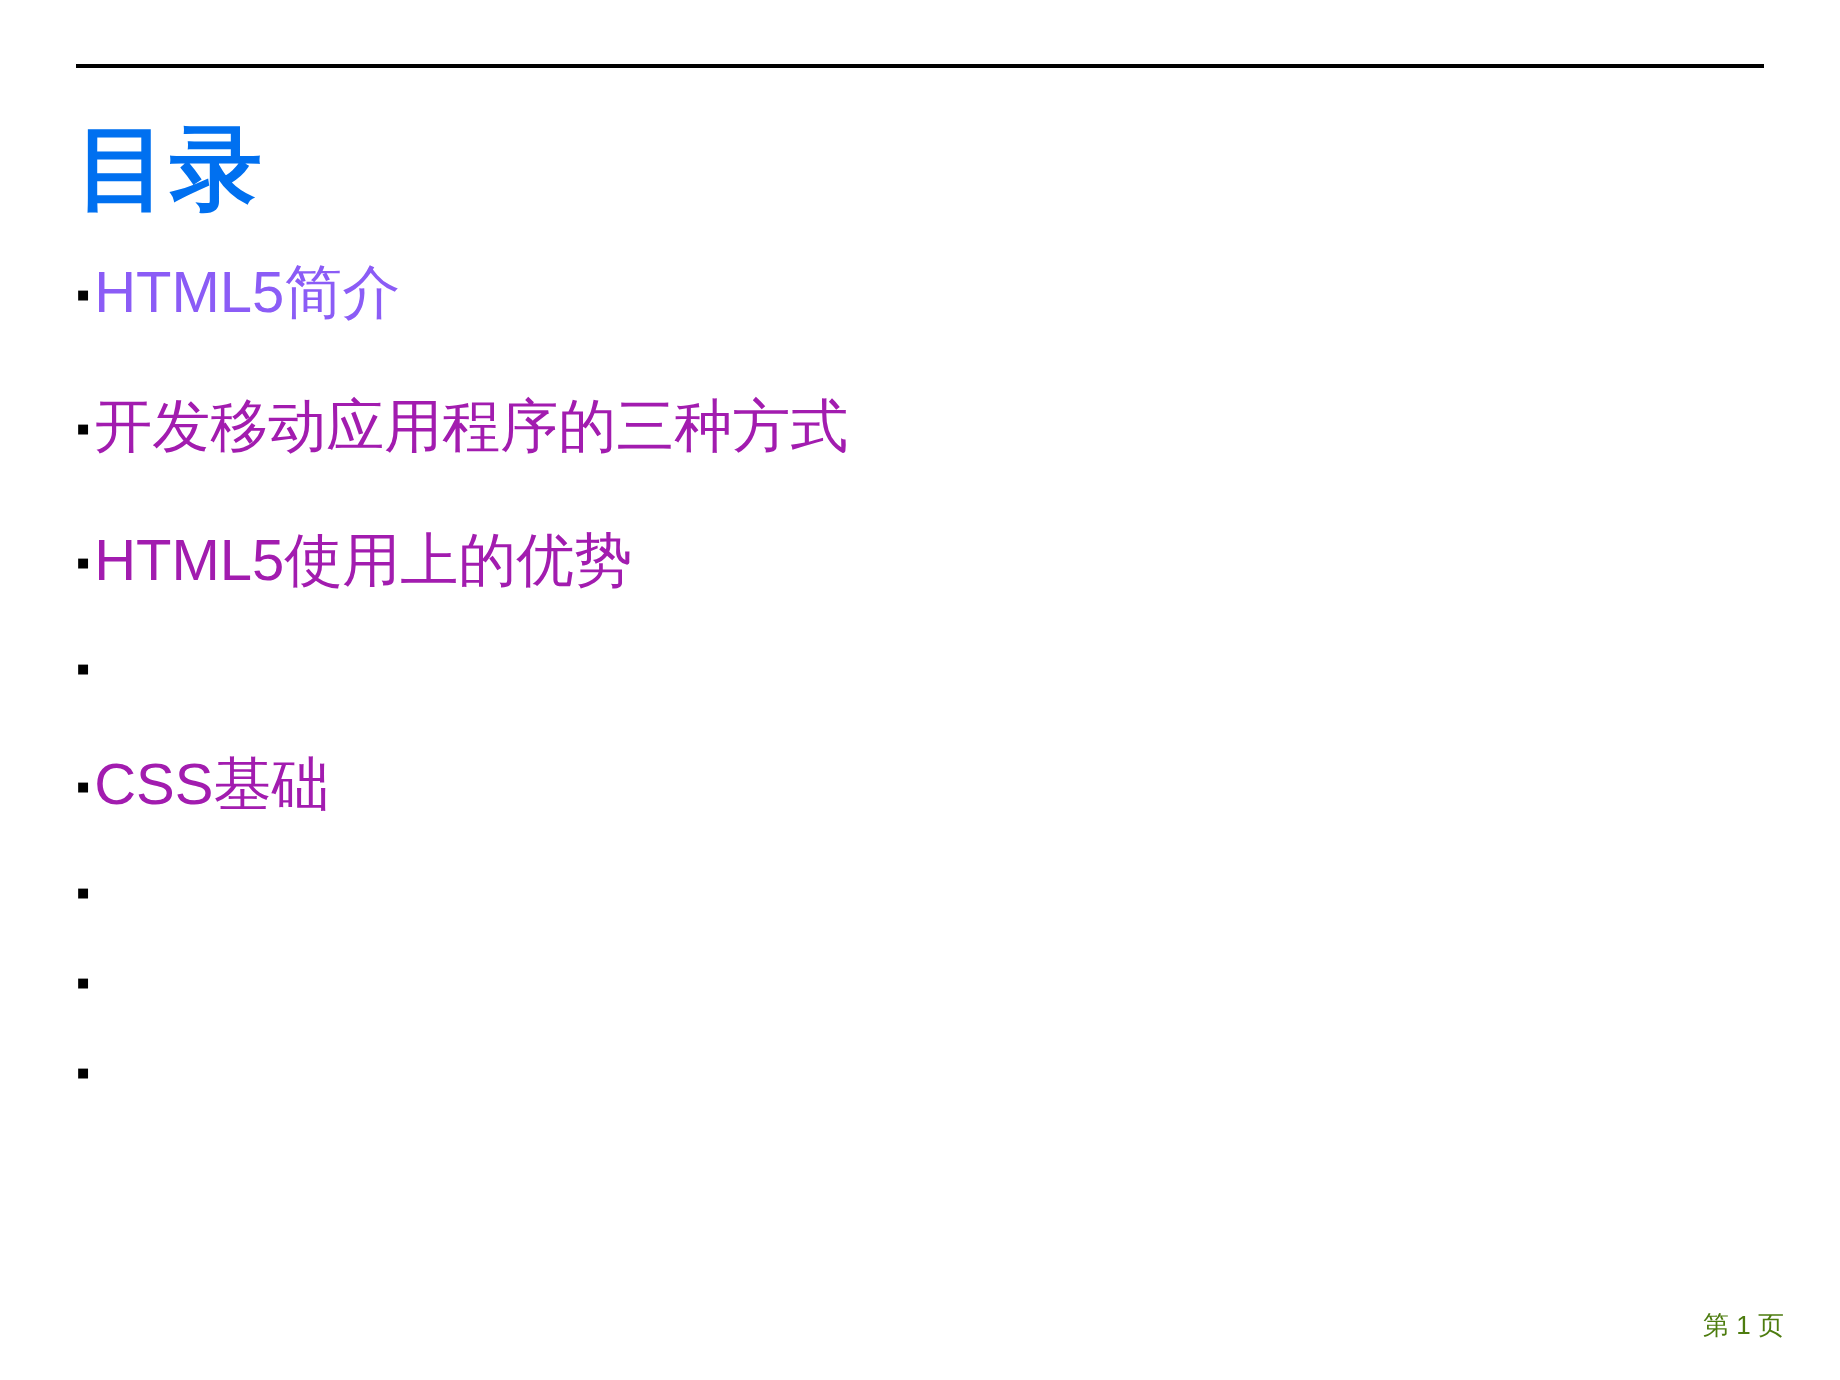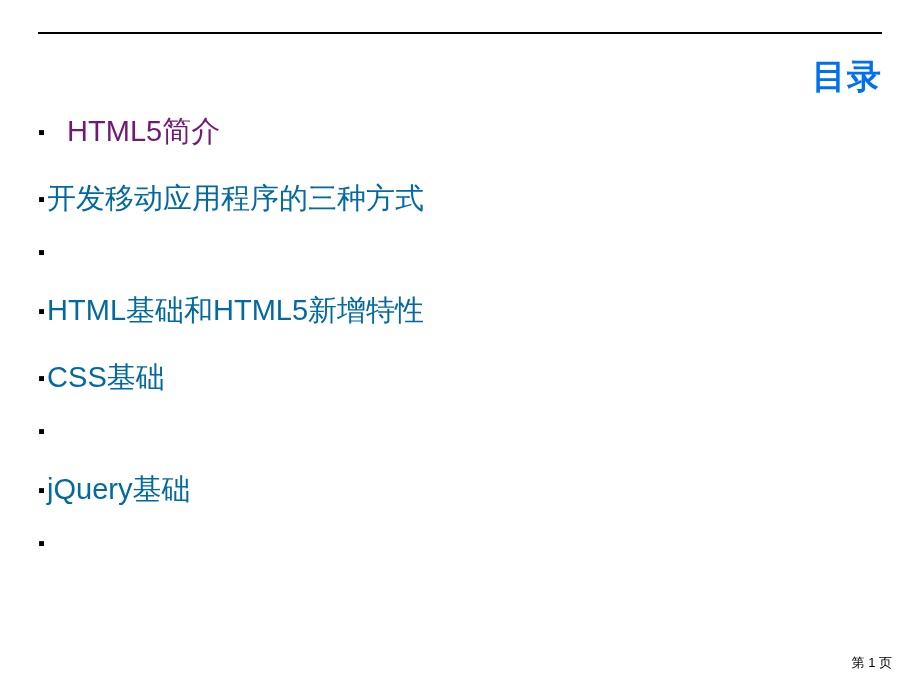--- a/index.html
+++ b/index.html
@@ -27,11 +27,10 @@
     }
     .title {
       color: #0070f0;
-      font-size: 34px;
+      font-size: 46px;
       font-weight: 700;
       margin-bottom: 10px;
       letter-spacing: 1px;
-      text-align: right;
     }
     .toc-list {
       list-style: none;

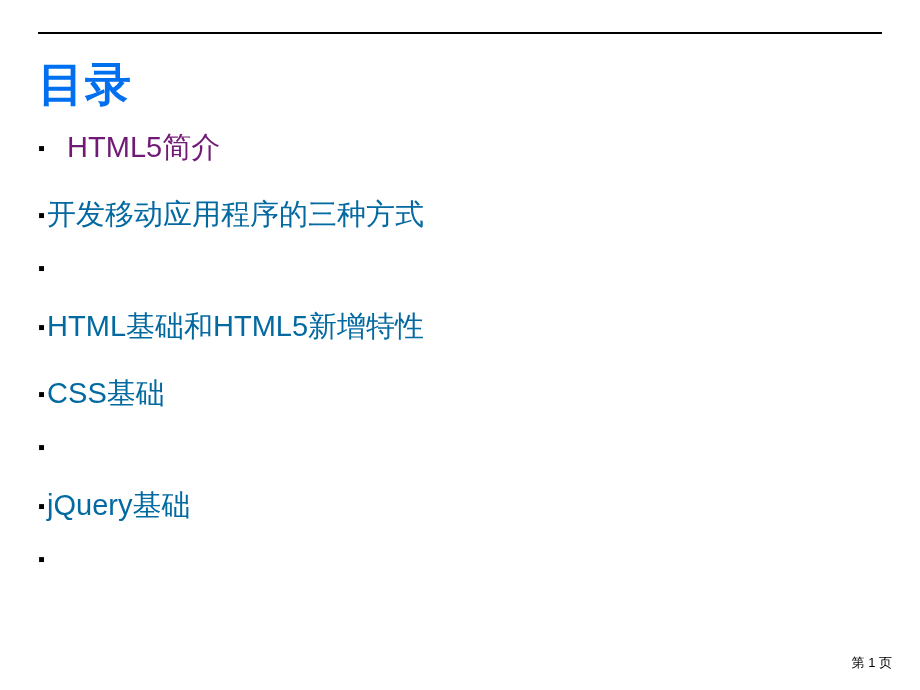--- a/index.html
+++ b/index.html
@@ -44,8 +44,7 @@
       align-items: baseline;
     }
     .toc-item.highlight .toc-text {
-      color: #701a75;
-      margin-left: 20px;
+      color: #8b5cf6;
     }
     .bullet {
       color: #000;

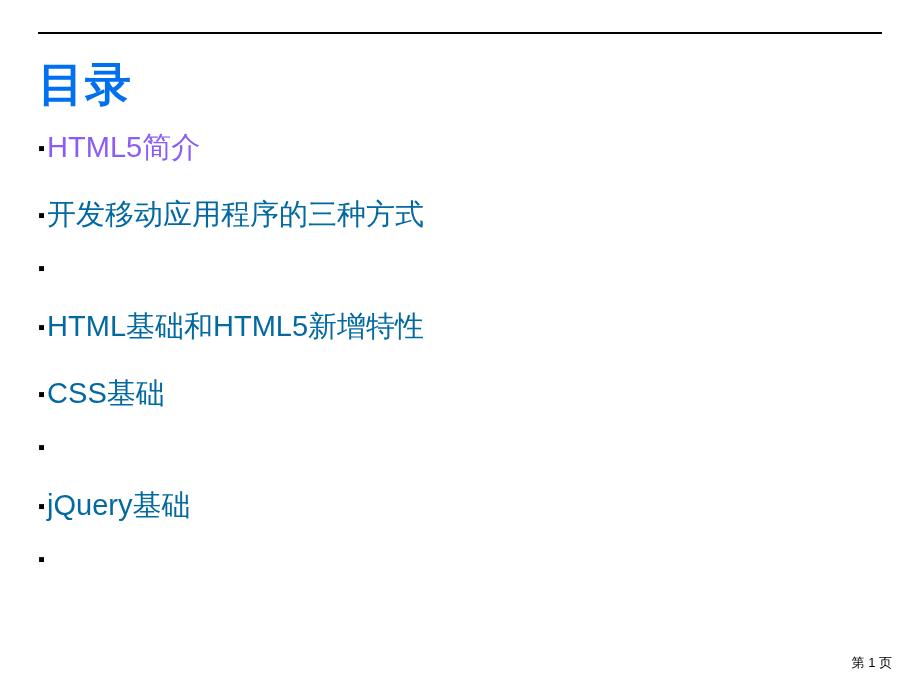--- a/index.html
+++ b/index.html
@@ -55,7 +55,7 @@
       top: -2px;
     }
     .toc-text {
-      color: #0369a1;
+      color: #a21caf;
     }
     .page-footer {
       position: absolute;

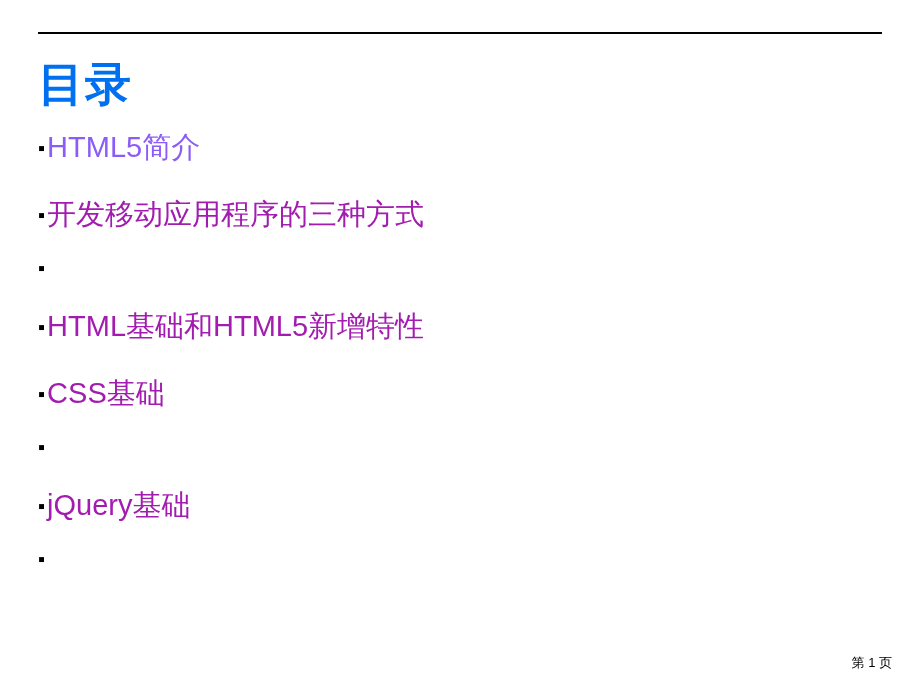--- a/index.html
+++ b/index.html
@@ -82,6 +82,7 @@
       </li>
       <li class="toc-item">
         <span class="bullet">▪</span>
+        <span class="toc-text">HTML5使用上的优势</span>
       </li>
       <li class="toc-item">
         <span class="bullet">▪</span>

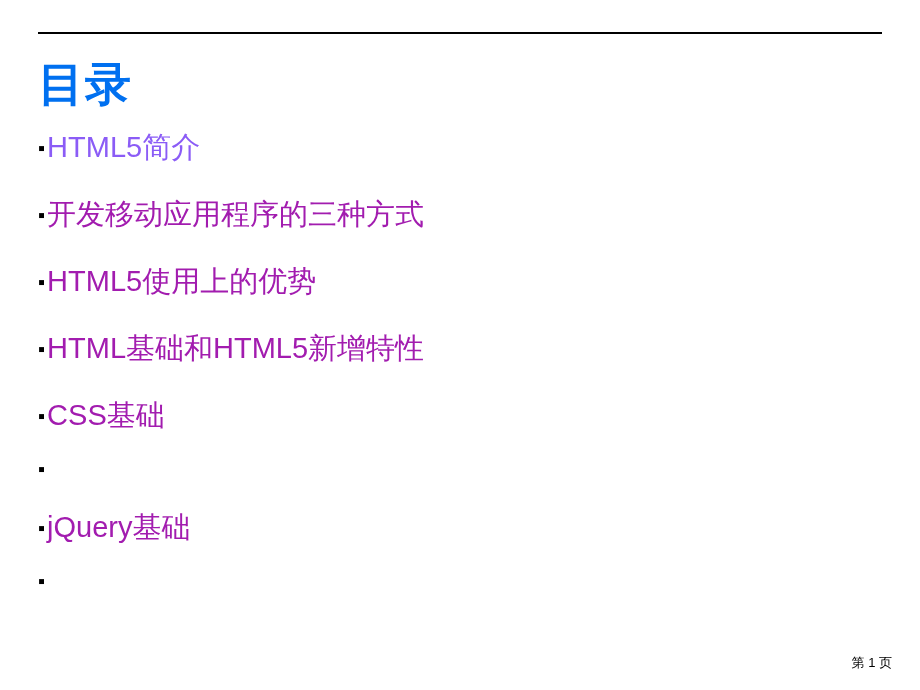--- a/index.html
+++ b/index.html
@@ -86,7 +86,6 @@
       </li>
       <li class="toc-item">
         <span class="bullet">▪</span>
-        <span class="toc-text">HTML基础和HTML5新增特性</span>
       </li>
       <li class="toc-item">
         <span class="bullet">▪</span>

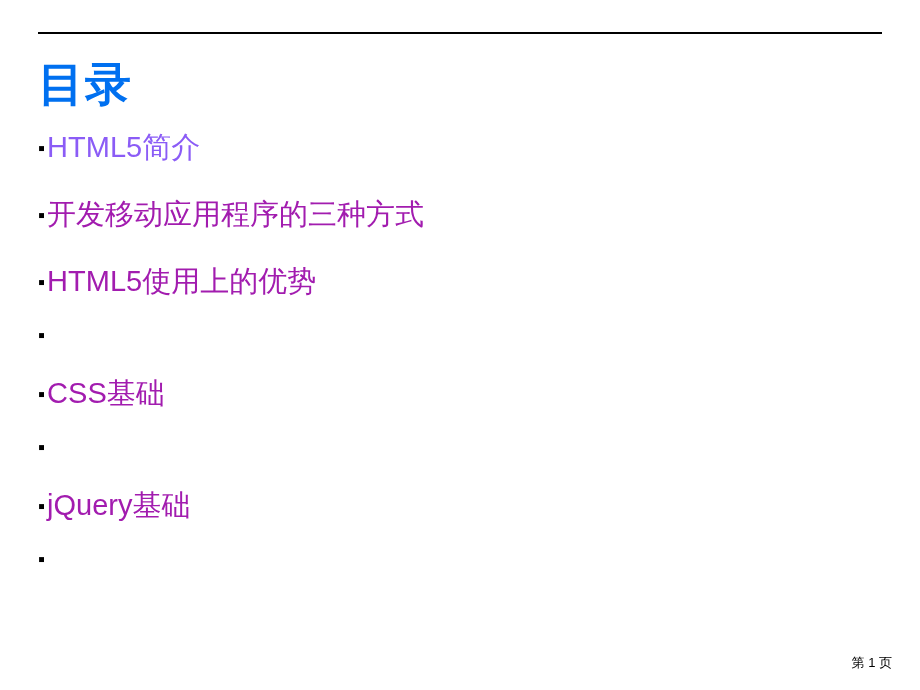--- a/index.html
+++ b/index.html
@@ -96,7 +96,6 @@
       </li>
       <li class="toc-item">
         <span class="bullet">▪</span>
-        <span class="toc-text">jQuery基础</span>
       </li>
       <li class="toc-item">
         <span class="bullet">▪</span>

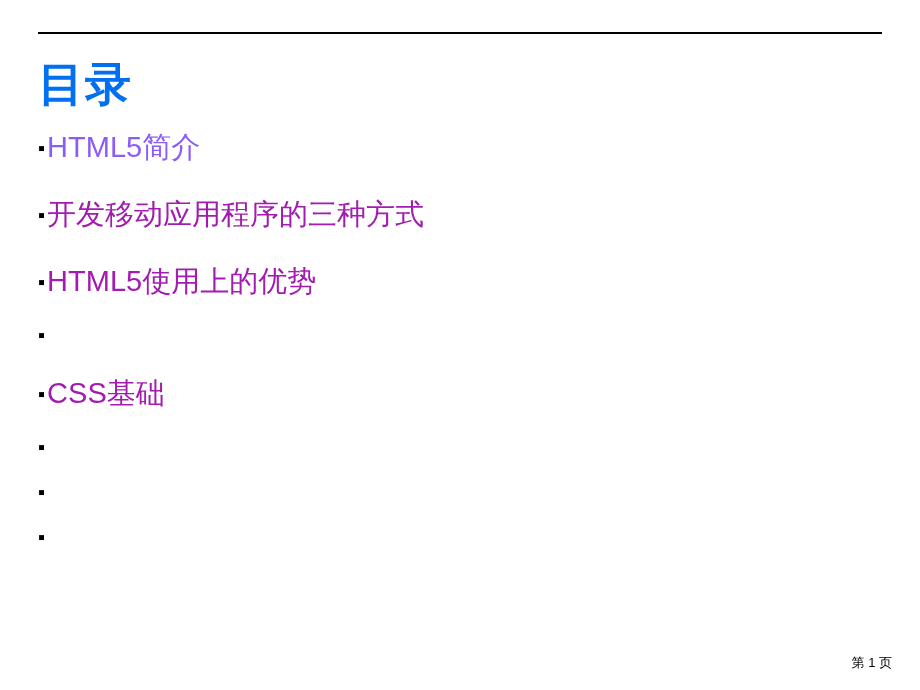--- a/index.html
+++ b/index.html
@@ -62,7 +62,7 @@
       bottom: 18px;
       right: 28px;
       font-size: 13px;
-      color: #000000;
+      color: #4d7c0f;
     }
   </style>
 </head>

